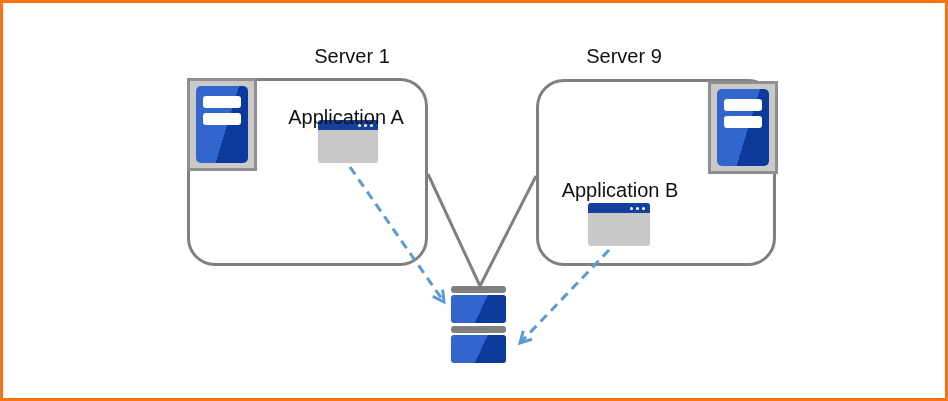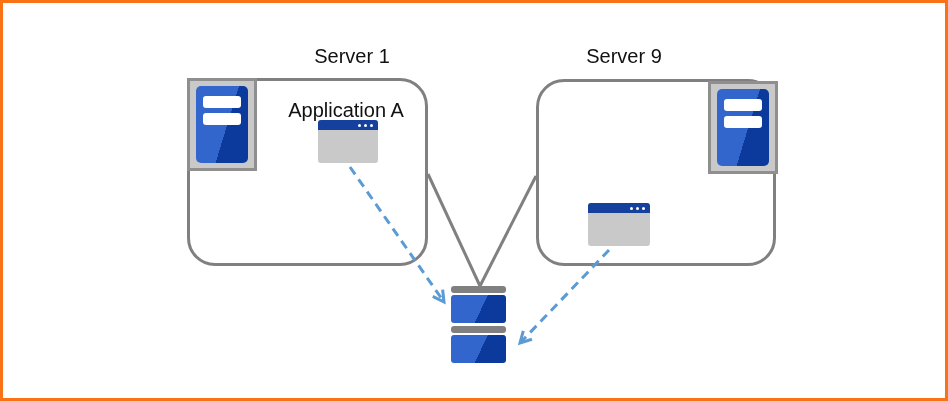--- a/index.html
+++ b/index.html
@@ -121,7 +121,7 @@
   }
   .lbl-server1  { left: 349px; top: 53px;  }
   .lbl-server2  { left: 621px; top: 53px;  }
-  .lbl-app-a    { left: 343px; top: 107px; }
+  .lbl-app-a    { left: 343px; top: 114px; }
   .lbl-app-b    { left: 617px; top: 187px; }
   .lbl-disk     { left: 477px; top: 381px; }
 </style>

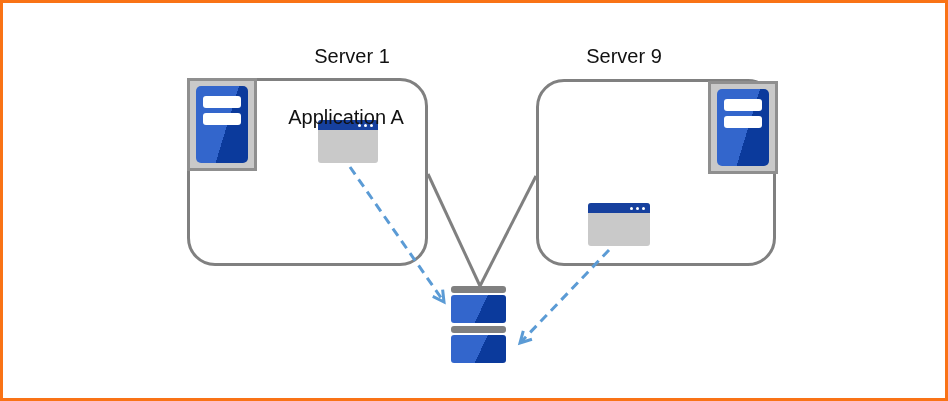--- a/index.html
+++ b/index.html
@@ -183,6 +183,7 @@
   <div class="label lbl-server1">Server 1</div>
   <div class="label lbl-server2">Server 9</div>
   <div class="label lbl-app-a">Application A</div>
+  <div class="label lbl-app-b">Application B</div>
 
 </div>
 

